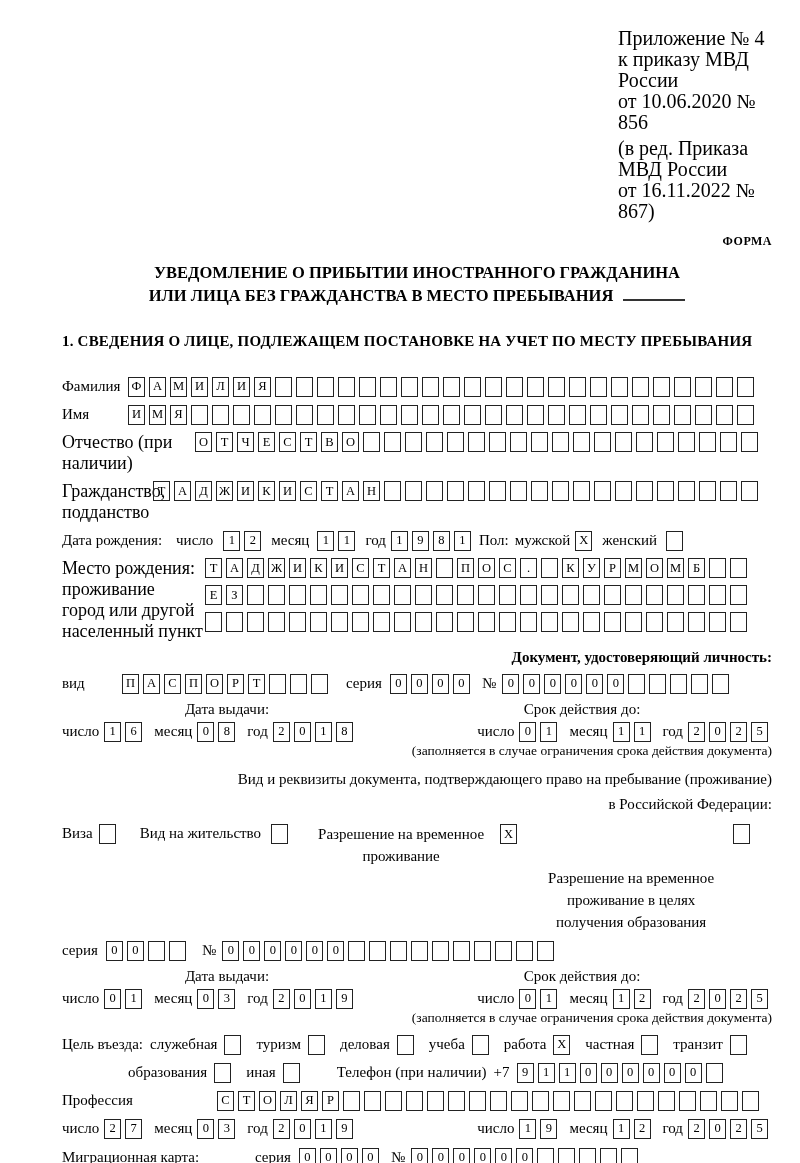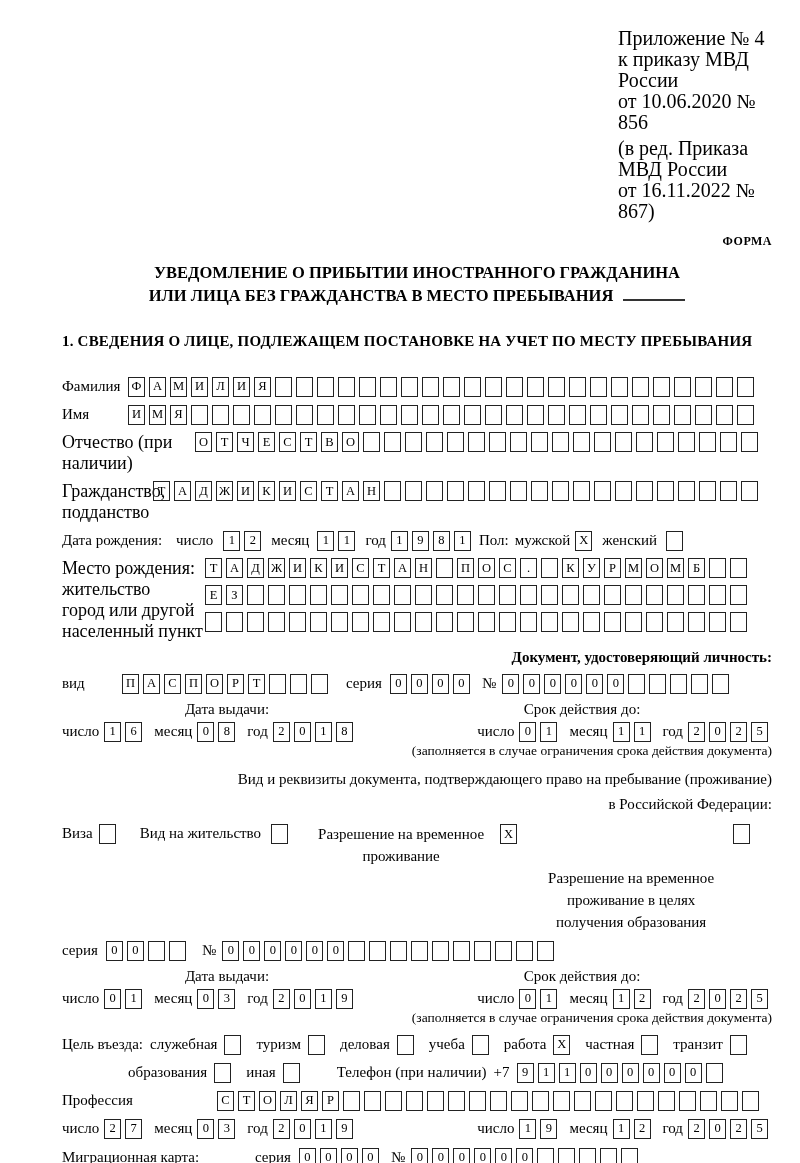--- a/index.html
+++ b/index.html
@@ -260,7 +260,7 @@
   <div class="row top">
     <div class="wraplbl w-bp">
       <div>Место рождения:</div>
-      <div>жительство</div>
+      <div>проживание</div>
       <div>город или другой</div>
       <div>населенный пункт</div>
     </div>

